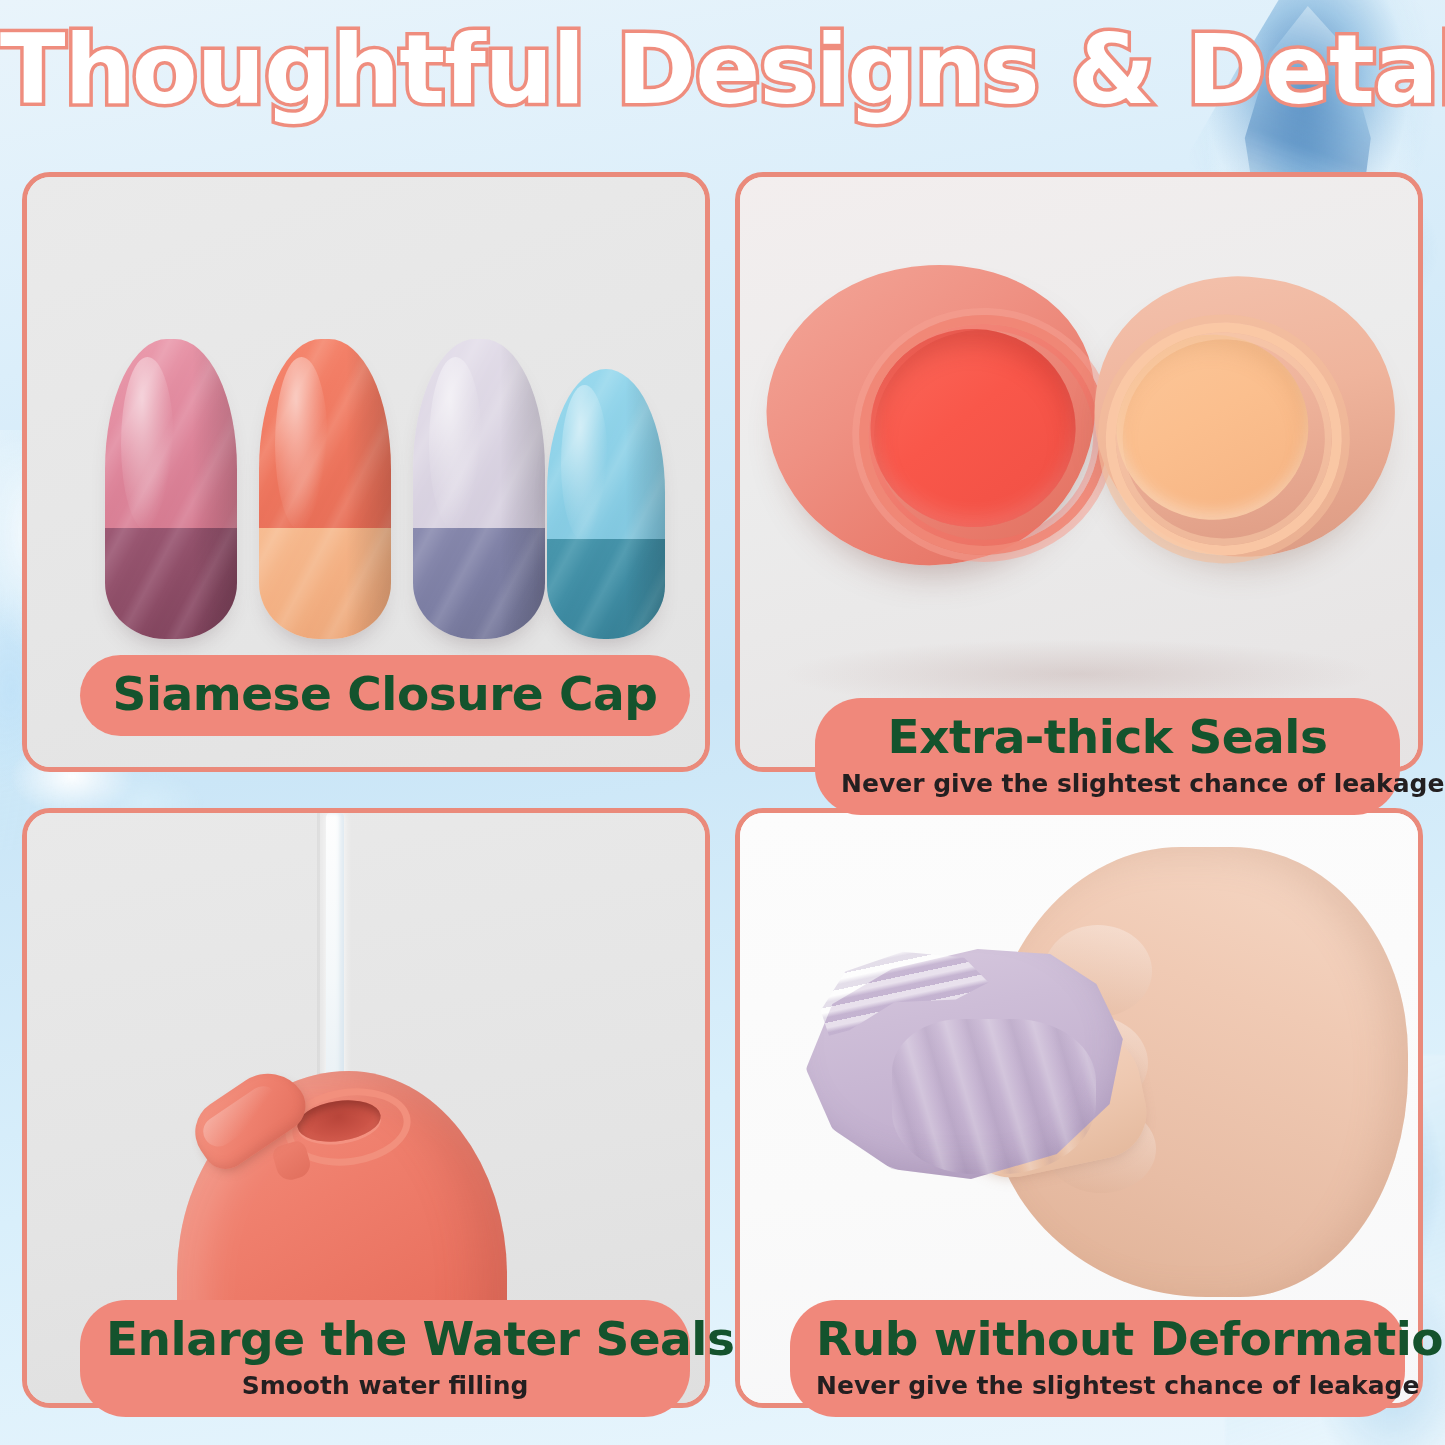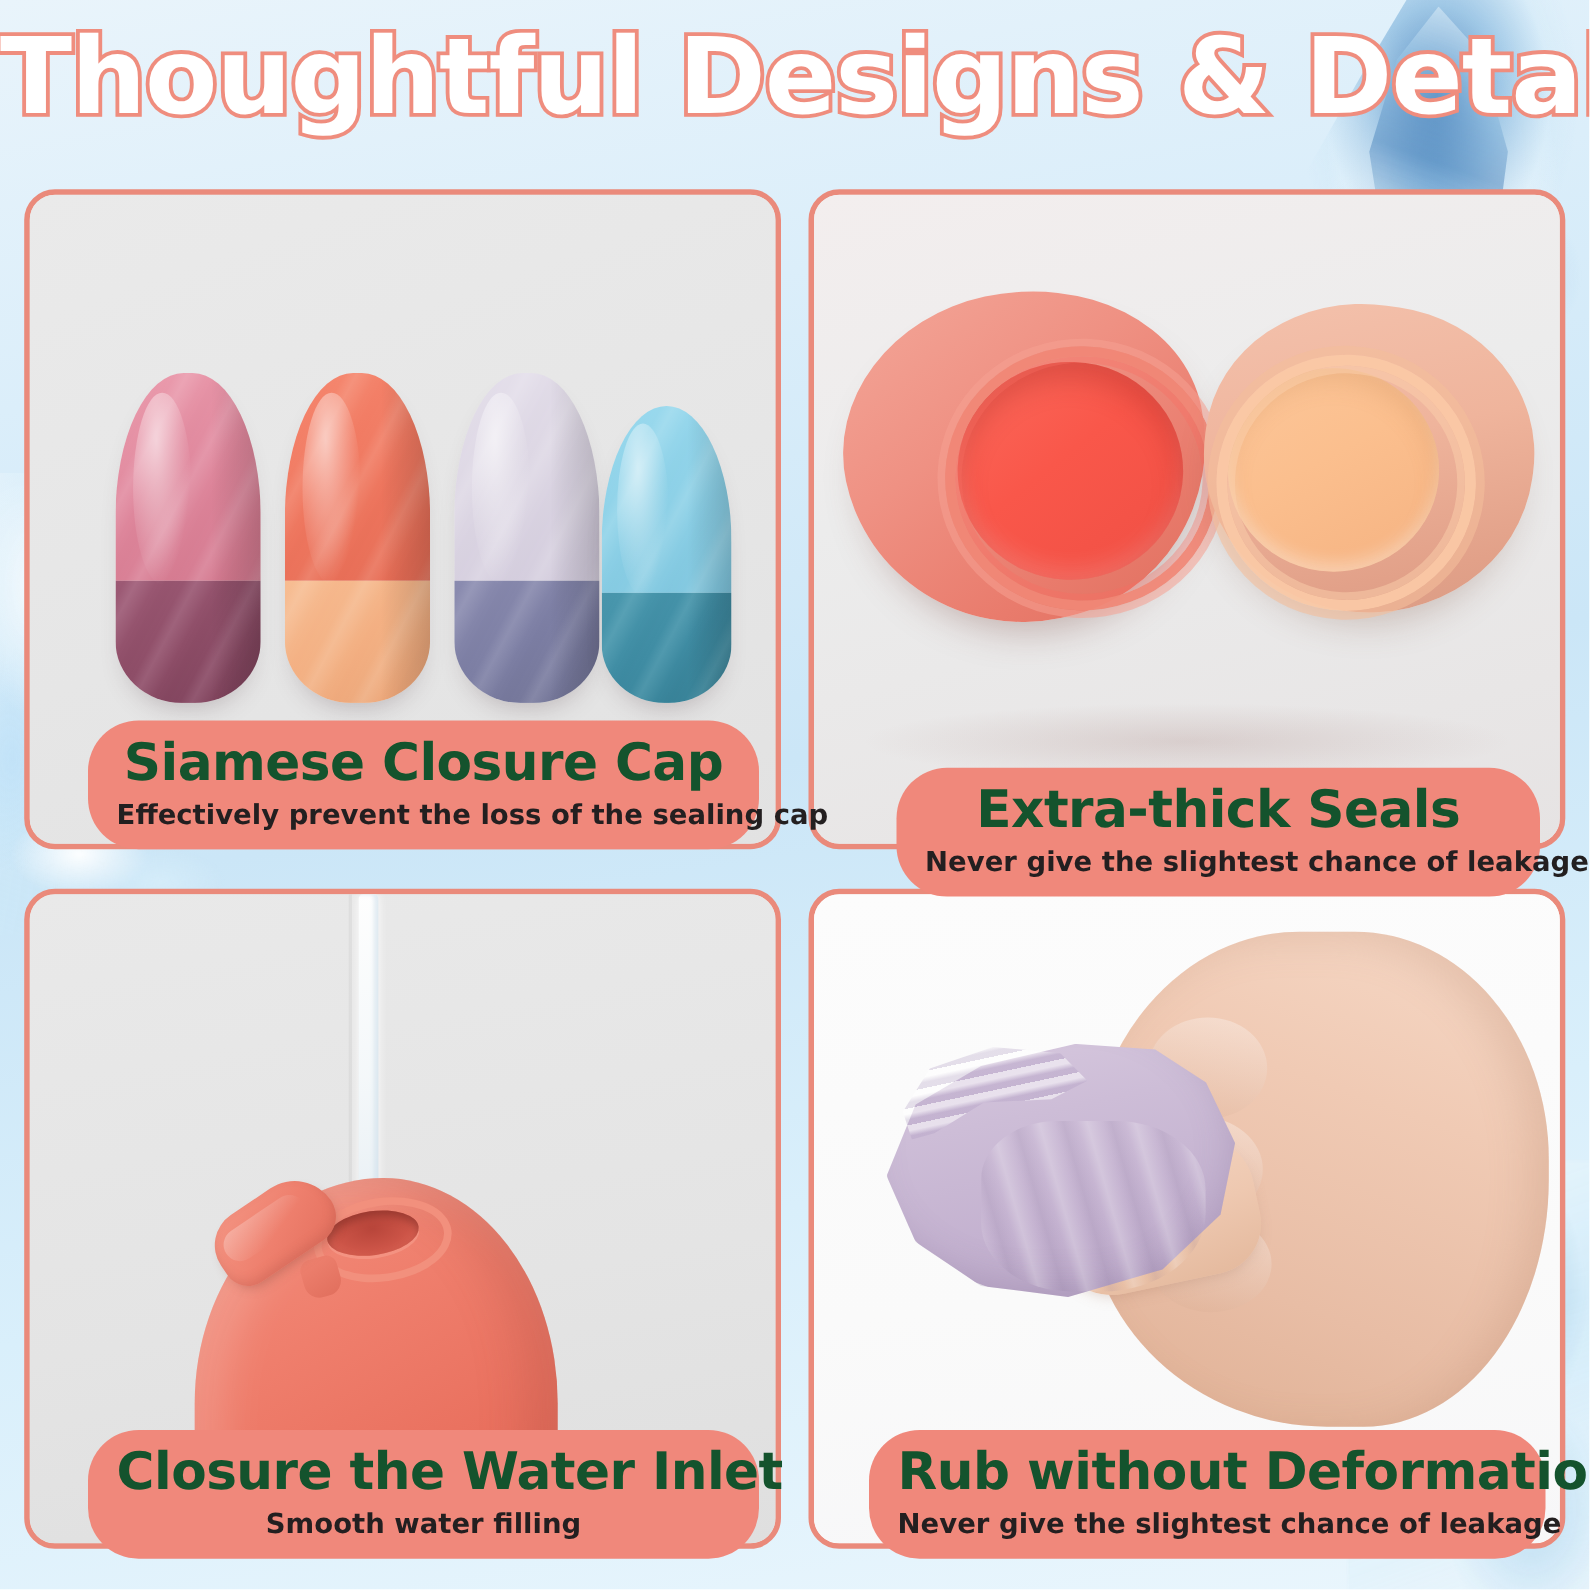--- a/index.html
+++ b/index.html
@@ -554,7 +554,6 @@
 
   <div class="pill" id="pill-1">
     <div class="pill-title">Siamese Closure Cap</div>
-    <div class="pill-sub">Effectively prevent the loss of the sealing cap</div>
   </div>
 
   <div class="pill" id="pill-2">

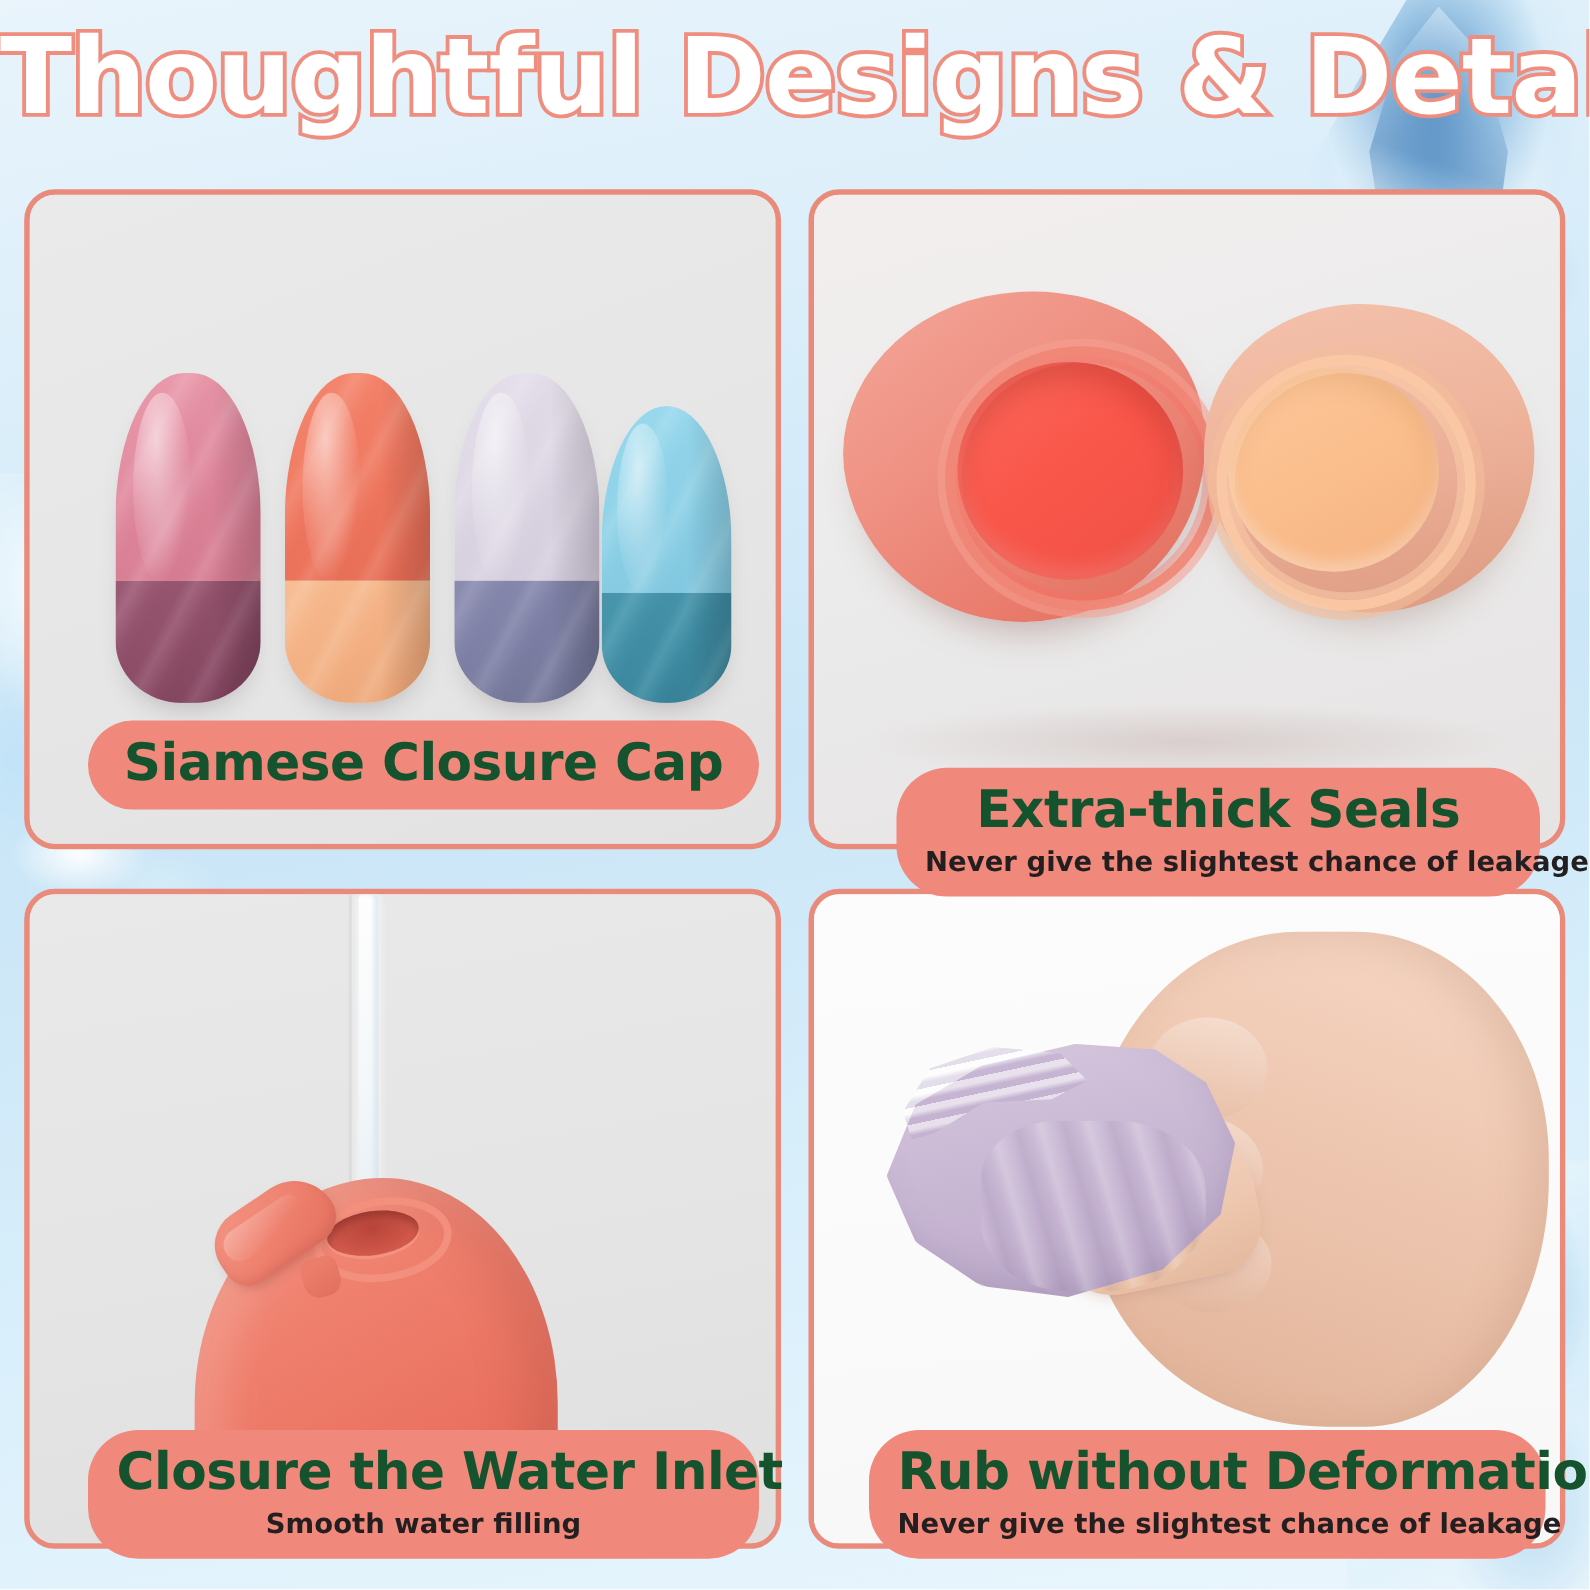--- a/index.html
+++ b/index.html
@@ -562,7 +562,7 @@
   </div>
 
   <div class="pill" id="pill-3">
-    <div class="pill-title">Closure the Water Inlet</div>
+    <div class="pill-title">Enlarge the Water Seals</div>
     <div class="pill-sub">Smooth water filling</div>
   </div>
 

